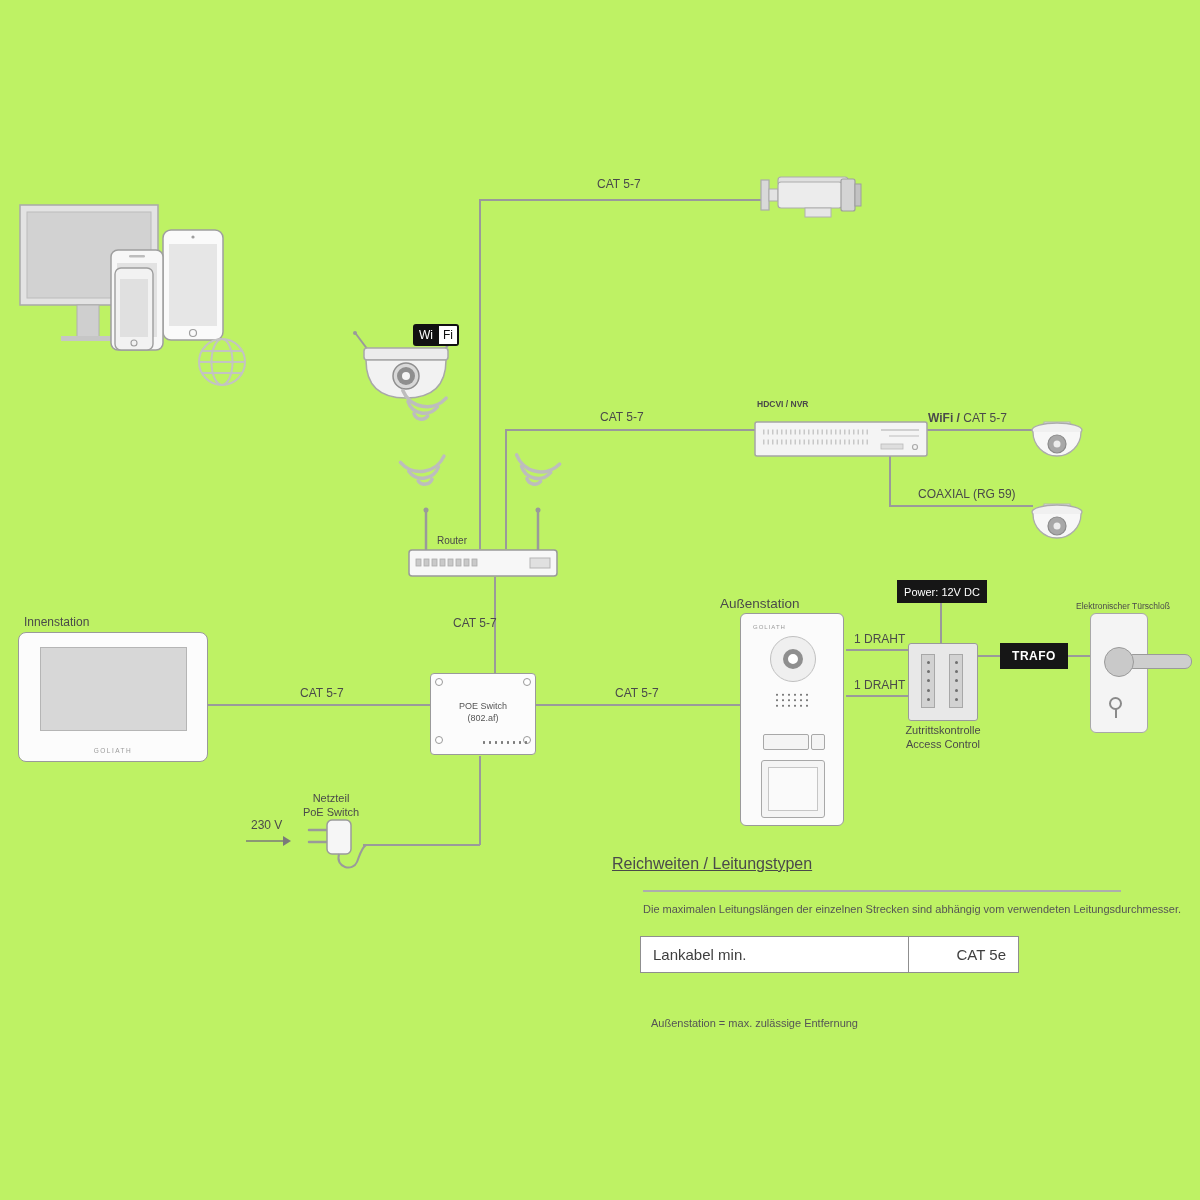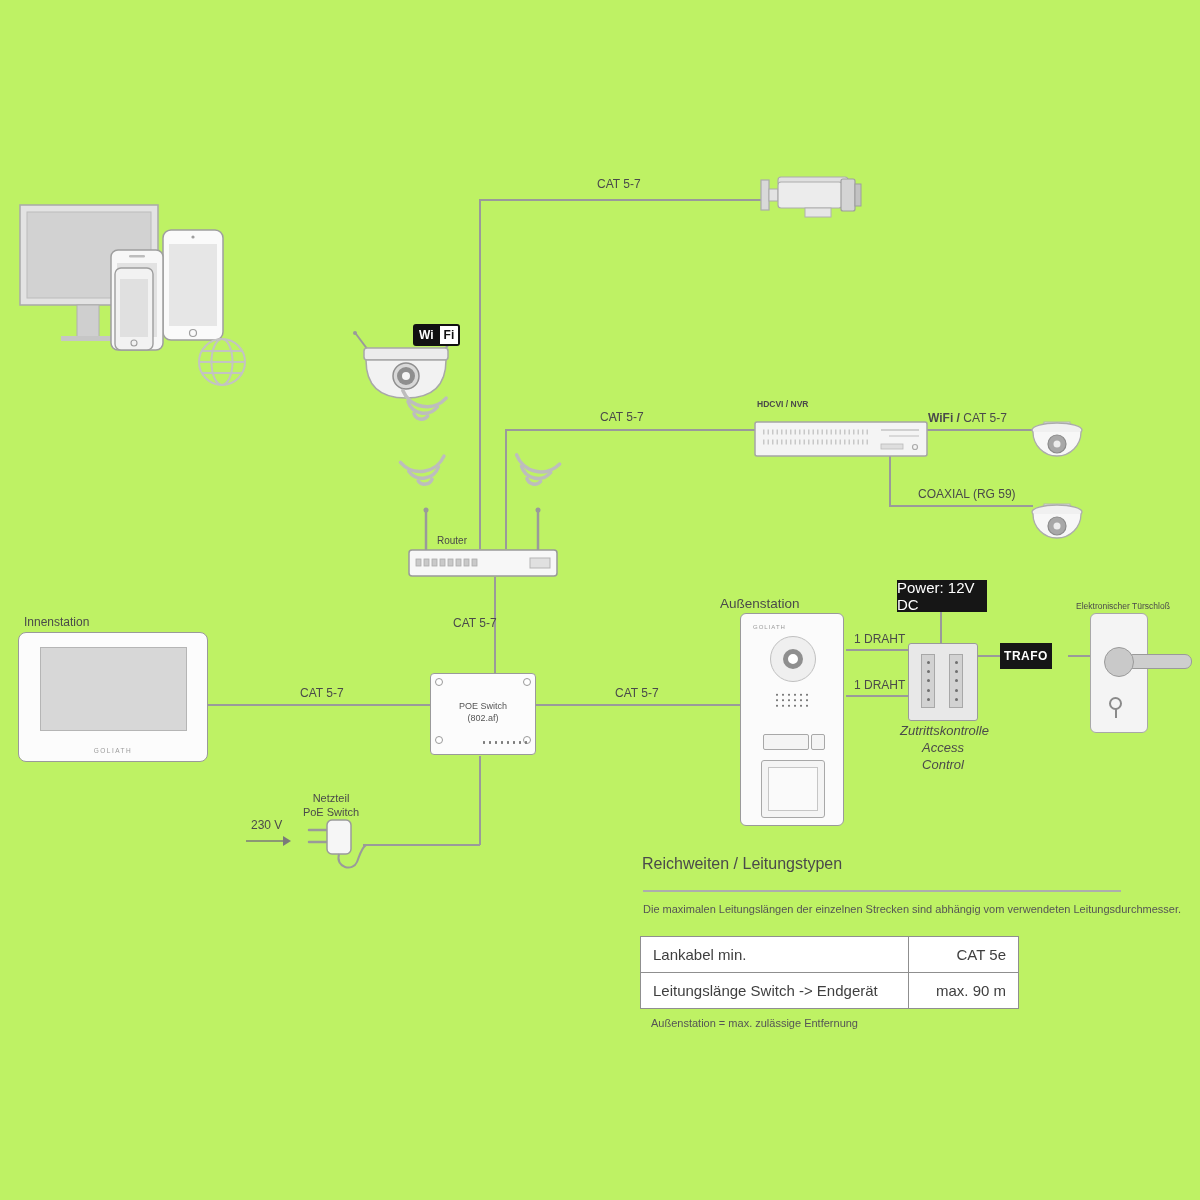--- a/index.html
+++ b/index.html
@@ -14,7 +14,7 @@
   .device-box { position:absolute; background:#fcfcfc; border:1.5px solid #9a9a9a; }
   .screw { position:absolute; width:8px; height:8px; border:1.5px solid #9a9a9a; border-radius:50%; background:#fff; }
   .dotgrid { position:absolute; background-image:radial-gradient(circle, #7d7d7d 1.1px, transparent 1.3px); }
-  .wifi-badge { position:absolute; display:flex; font-weight:bold; font-size:12px; line-height:1; }
+  .wifi-badge { position:absolute; display:flex; font-weight:normal; font-size:12px; line-height:1; }
   .wifi-badge .wi { background:#111; color:#fff; padding:3px 4px; border:2px solid #111; border-radius:3px 0 0 3px; }
   .wifi-badge .fi { background:#fff; color:#111; padding:3px 4px; border:2px solid #111; border-left:none; border-radius:0 3px 3px 0; }
   table.spec { position:absolute; border-collapse:collapse; font-size:15px; color:#3f3f3f; }

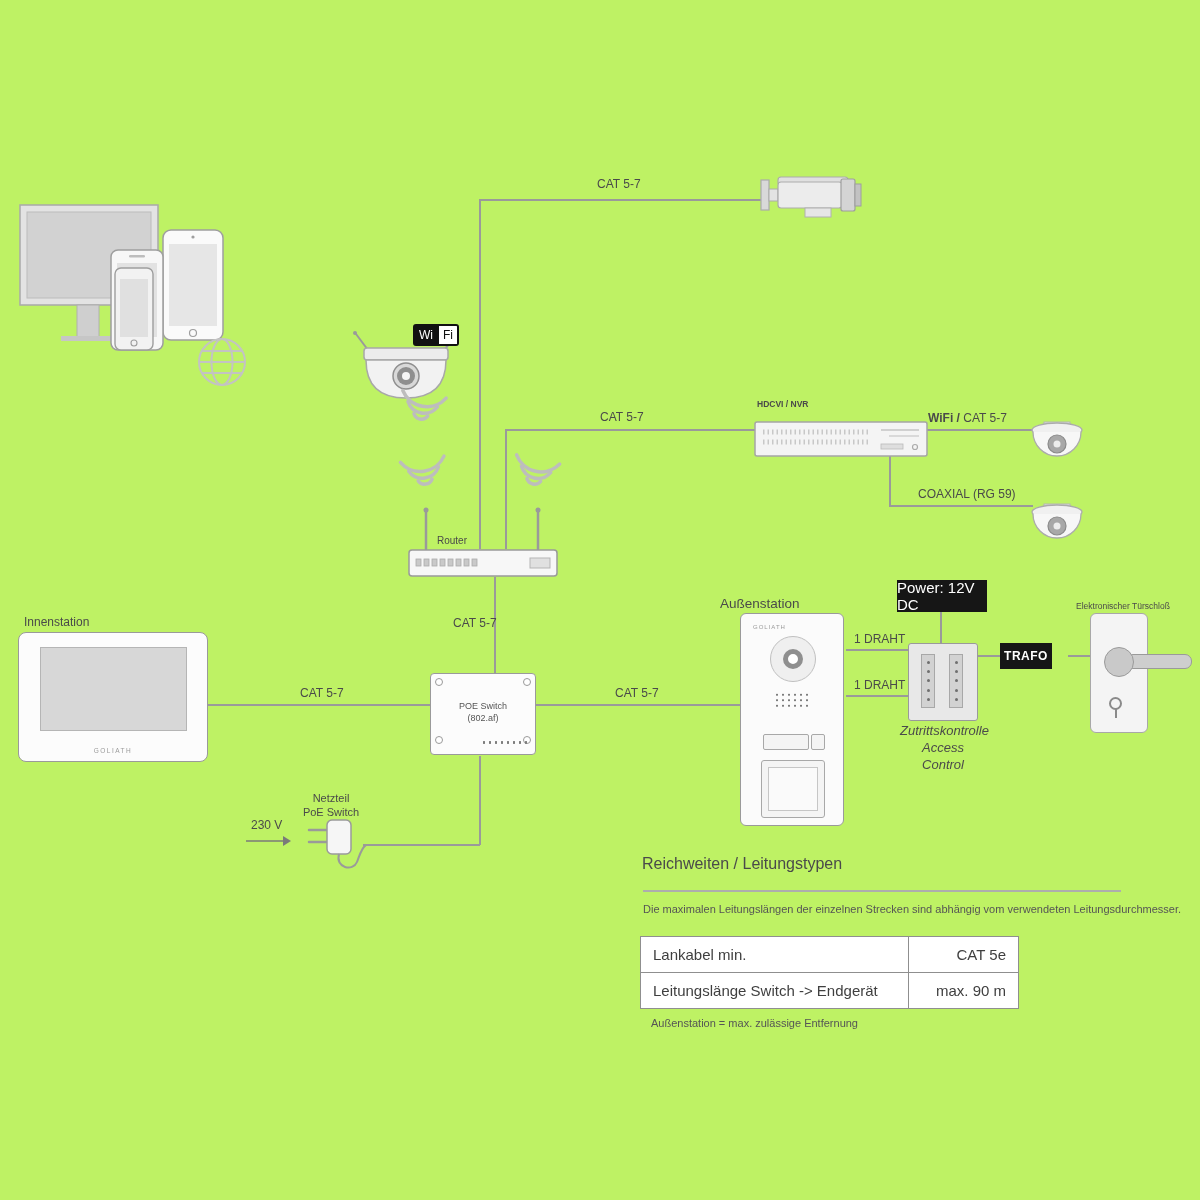--- a/index.html
+++ b/index.html
@@ -217,7 +217,7 @@
     </div>
   </div>
 
-  <div class="badge" style="left:897px; top:580px; width:90px; height:32px; font-size:15px;">Power: 12V DC</div>
+  <div class="badge" style="left:897px; top:580px; width:90px; height:23px; font-size:11px;">Power: 12V DC</div>
   <div class="abs" style="left:908px; top:643px; width:70px; height:78px; background:#e8e8e8; border:1.5px solid #9a9a9a; border-radius:3px;">
     <div class="abs" style="left:12px; top:10px; width:14px; height:54px; background:#d2d2d2; border:1px solid #a8a8a8; display:flex; flex-direction:column; align-items:center; justify-content:space-evenly;">
       <i style="width:3px;height:3px;border-radius:50%;background:#6f6f6f;"></i>

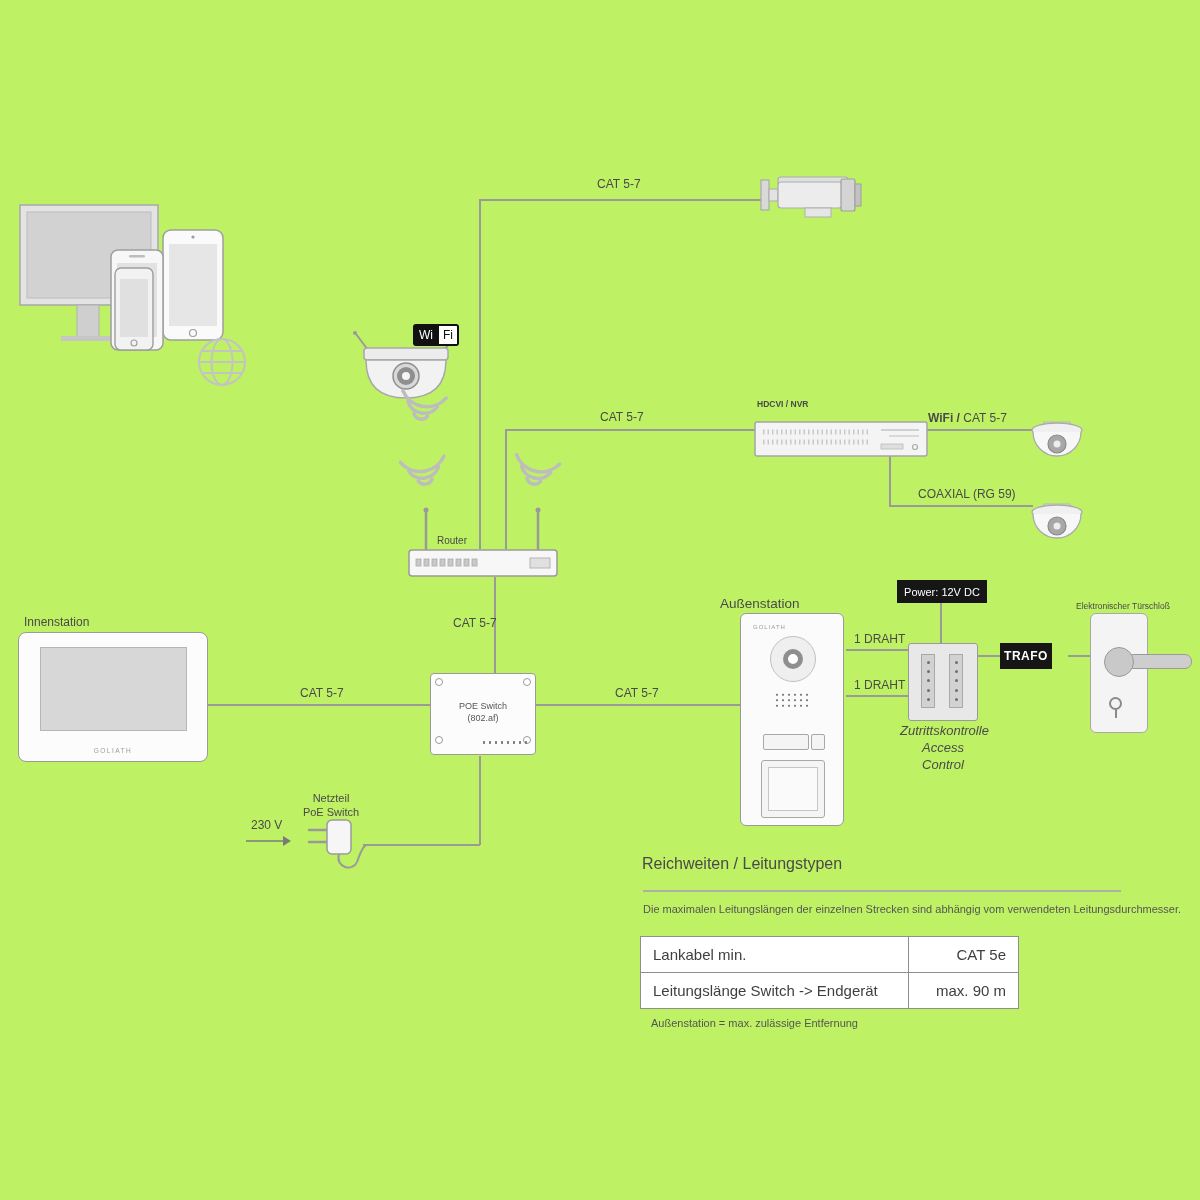--- a/index.html
+++ b/index.html
@@ -238,7 +238,7 @@
     <div>Zutrittskontrolle</div>
     <div>Access Control</div>
   </div>
-  <div class="badge" style="left:1000px; top:643px; width:52px; height:26px; font-size:12px; font-weight:bold; letter-spacing:0.5px;">TRAFO</div>
+  <div class="badge" style="left:1000px; top:643px; width:68px; height:26px; font-size:12px; font-weight:bold; letter-spacing:0.5px;">TRAFO</div>
 
   <div class="lbl lbl-tiny" style="left:1076px; top:601px;">Elektronischer Türschloß</div>
   <div class="abs" style="left:1090px; top:613px; width:58px; height:120px; background:#f4f4f4; border:1.5px solid #a8a8a8; border-radius:6px;"></div>

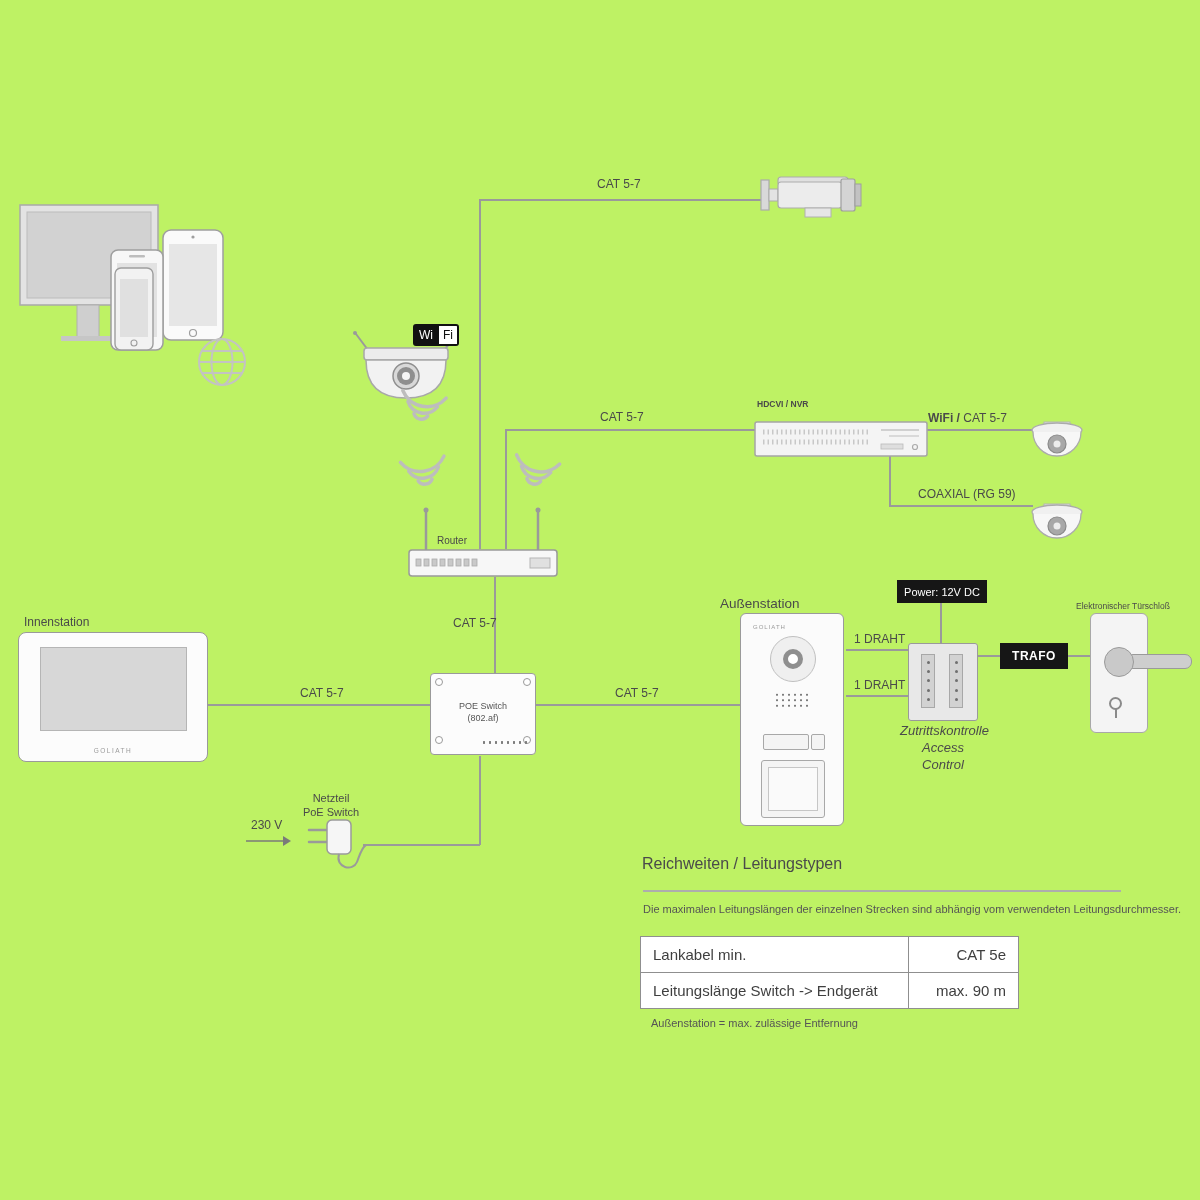--- a/index.html
+++ b/index.html
@@ -234,7 +234,7 @@
         <i style="width:3px;height:3px;border-radius:50%;background:#6f6f6f;"></i>
     </div>
   </div>
-  <div class="abs" style="left:900px; top:723px; width:86px; text-align:center; font-size:13px; line-height:1.3; color:#4a4a4a;font-style:italic;">
+  <div class="abs" style="left:900px; top:723px; width:86px; text-align:center; font-size:11px; line-height:1.3; color:#4a4a4a;">
     <div>Zutrittskontrolle</div>
     <div>Access Control</div>
   </div>

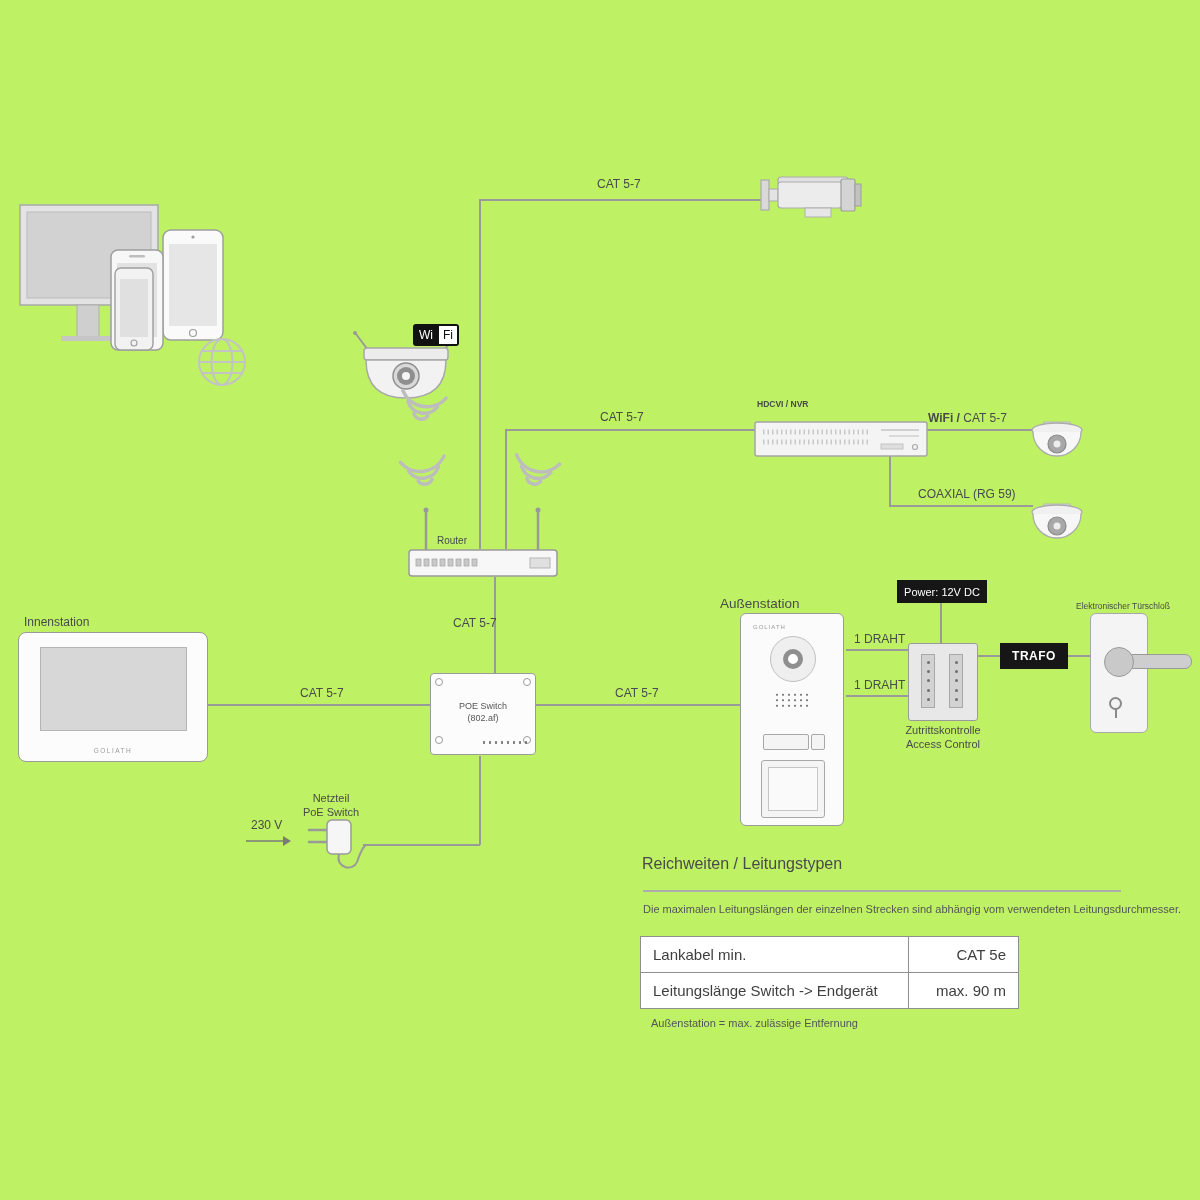--- a/index.html
+++ b/index.html
@@ -263,7 +263,7 @@
     <path d="M34 38 C 30 52, 48 56, 52 46 C 55 38, 57 31, 61 29" fill="none" stroke="#9a9a9a" stroke-width="2"></path>
   </svg>
 
-  <div class="abs" style="left:642px; top:855px; font-size:16px; color:#4a4a4a;">Reichweiten / Leitungstypen</div>
+  <div class="abs" style="left:612px; top:855px; font-size:16px; color:#4a4a4a;text-decoration:underline;">Reichweiten / Leitungstypen</div>
   <div class="abs" style="left:643px; top:890px; width:478px; height:1.5px; background:#adadad;"></div>
   <div class="note" style="left:643px; top:903px;">Die maximalen Leitungslängen der einzelnen Strecken sind abhängig vom verwendeten Leitungsdurchmesser.</div>
 

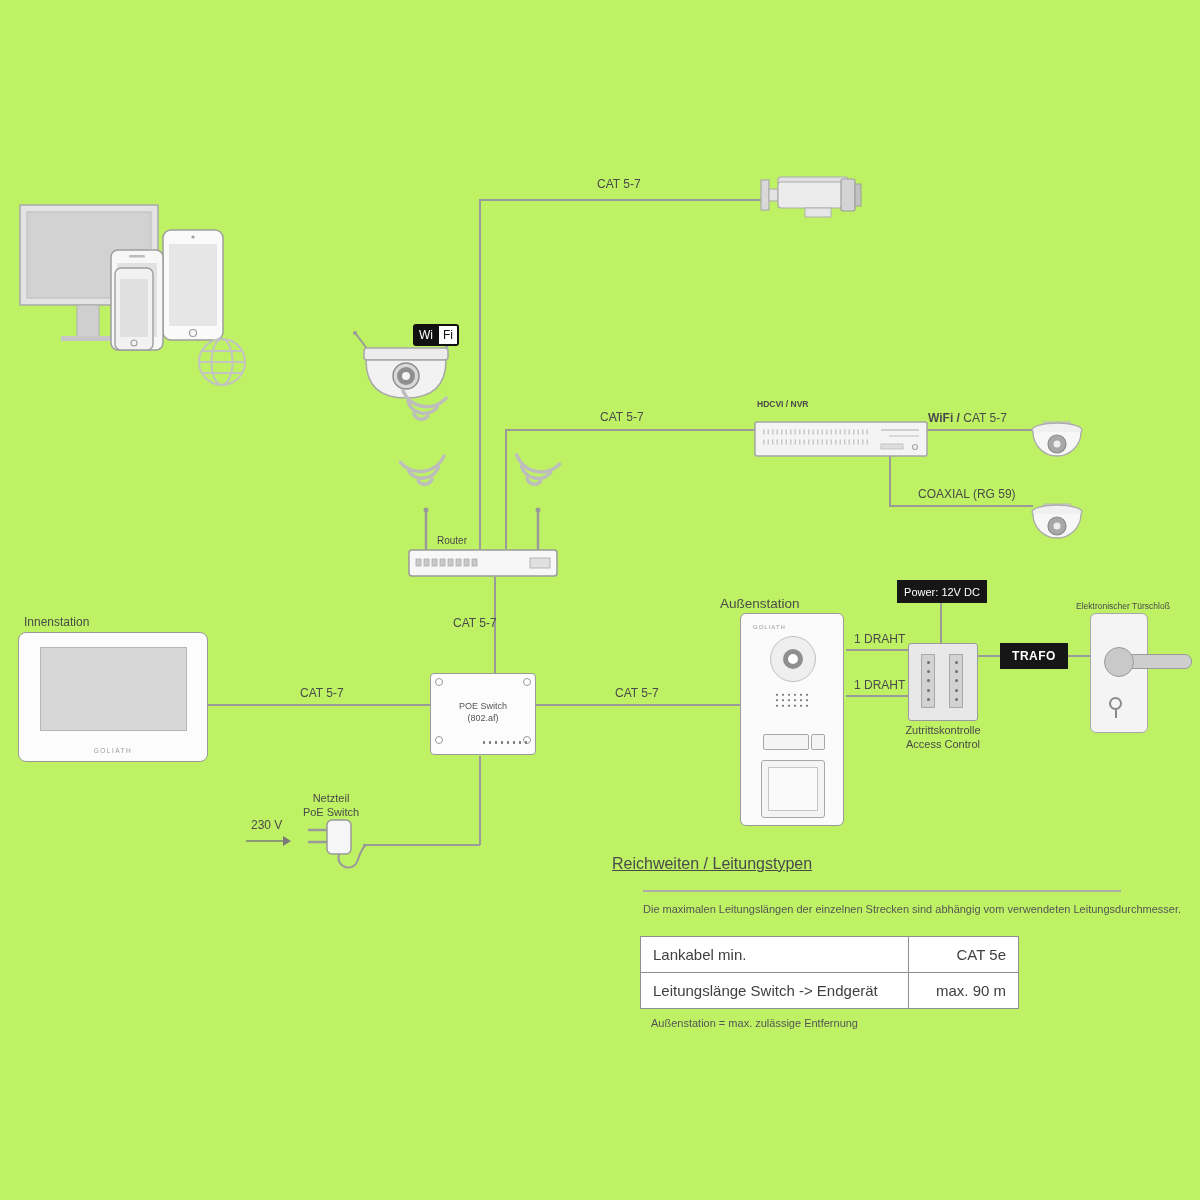--- a/index.html
+++ b/index.html
@@ -273,10 +273,6 @@
         <td class="c1">Lankabel min.</td>
         <td class="c2">CAT 5e</td>
       </tr>
-      <tr>
-        <td class="c1">Leitungslänge Switch -&gt; Endgerät</td>
-        <td class="c2">max. 90 m</td>
-      </tr>
     </tbody>
   </table>
 

